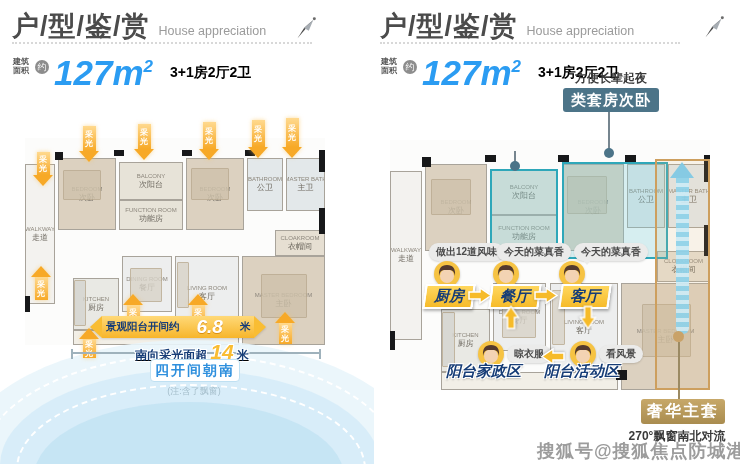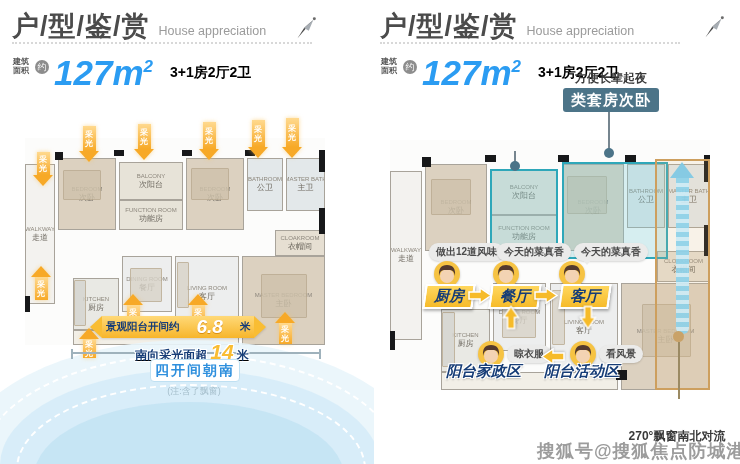--- a/index.html
+++ b/index.html
@@ -434,6 +434,7 @@
 
   <div class="dot" style="left:673px;top:331px;width:11px;height:11px;background:#c9a268;"></div>
   <div class="conn" style="left:678px;top:342px;height:57px;background:#9b8a63;"></div>
+  <div class="badge gold-badge" style="left:641px;top:399px;width:84px;height:25px;font-size:16px;">奢华主套</div>
   <div class="plainnote" style="left:612px;top:428px;width:130px;">270°飘窗南北对流</div>
 
   <div class="watermark" style="left:537px;top:439px;">搜狐号@搜狐焦点防城港站</div>

